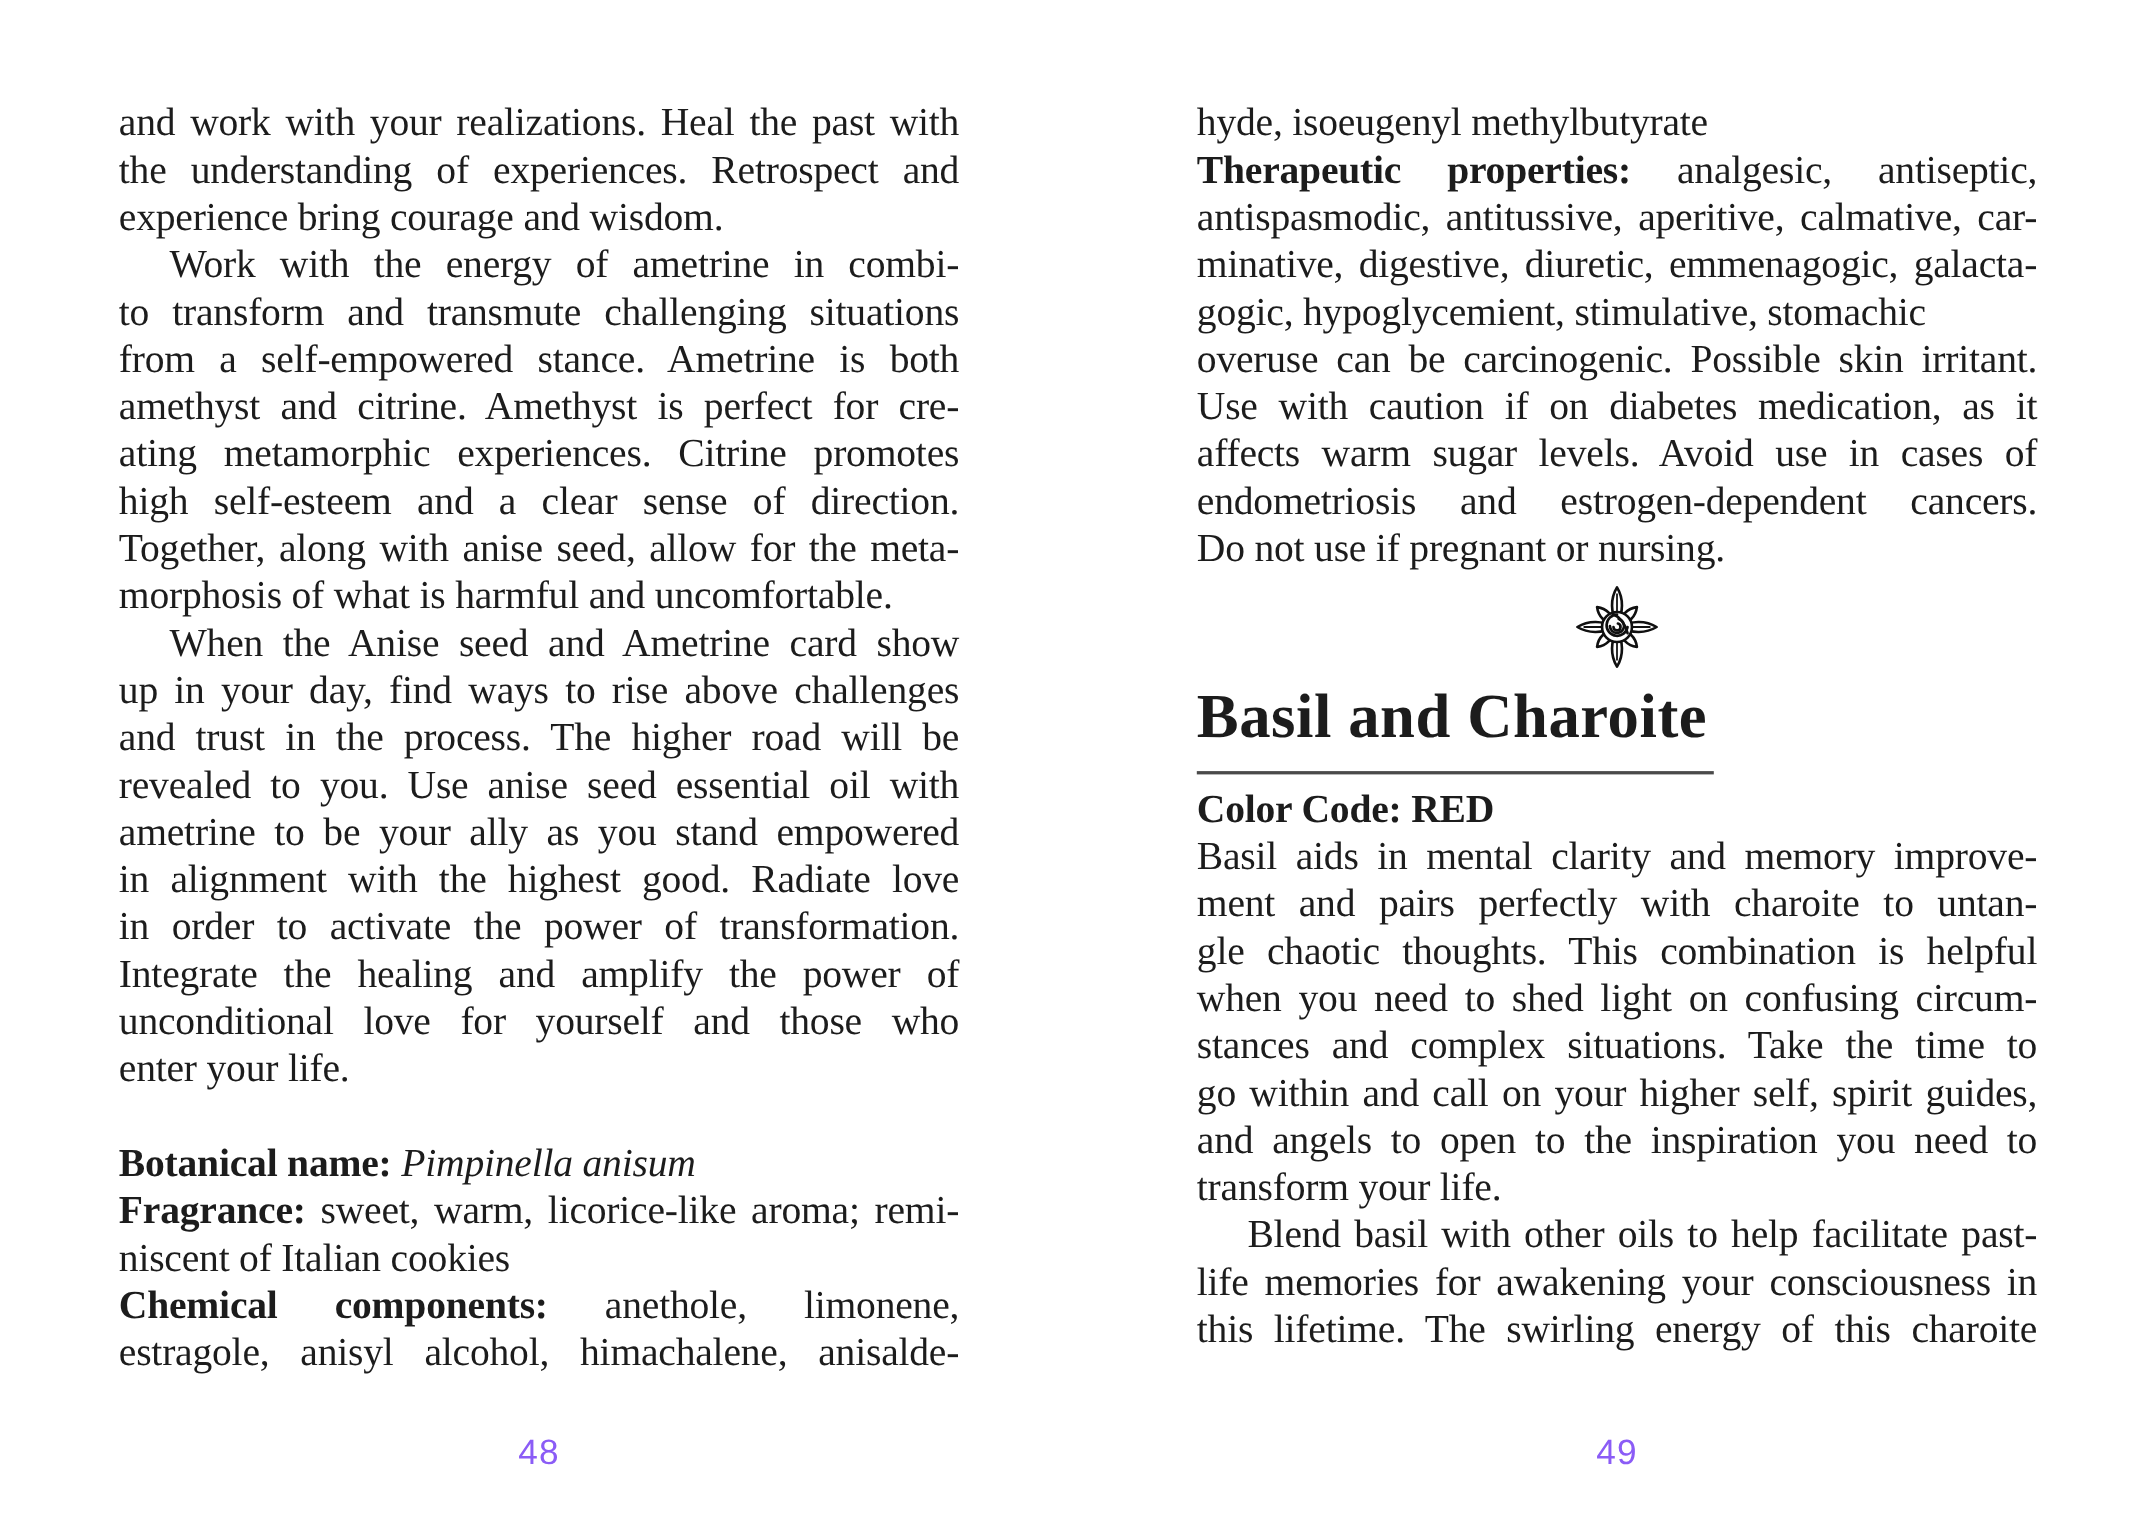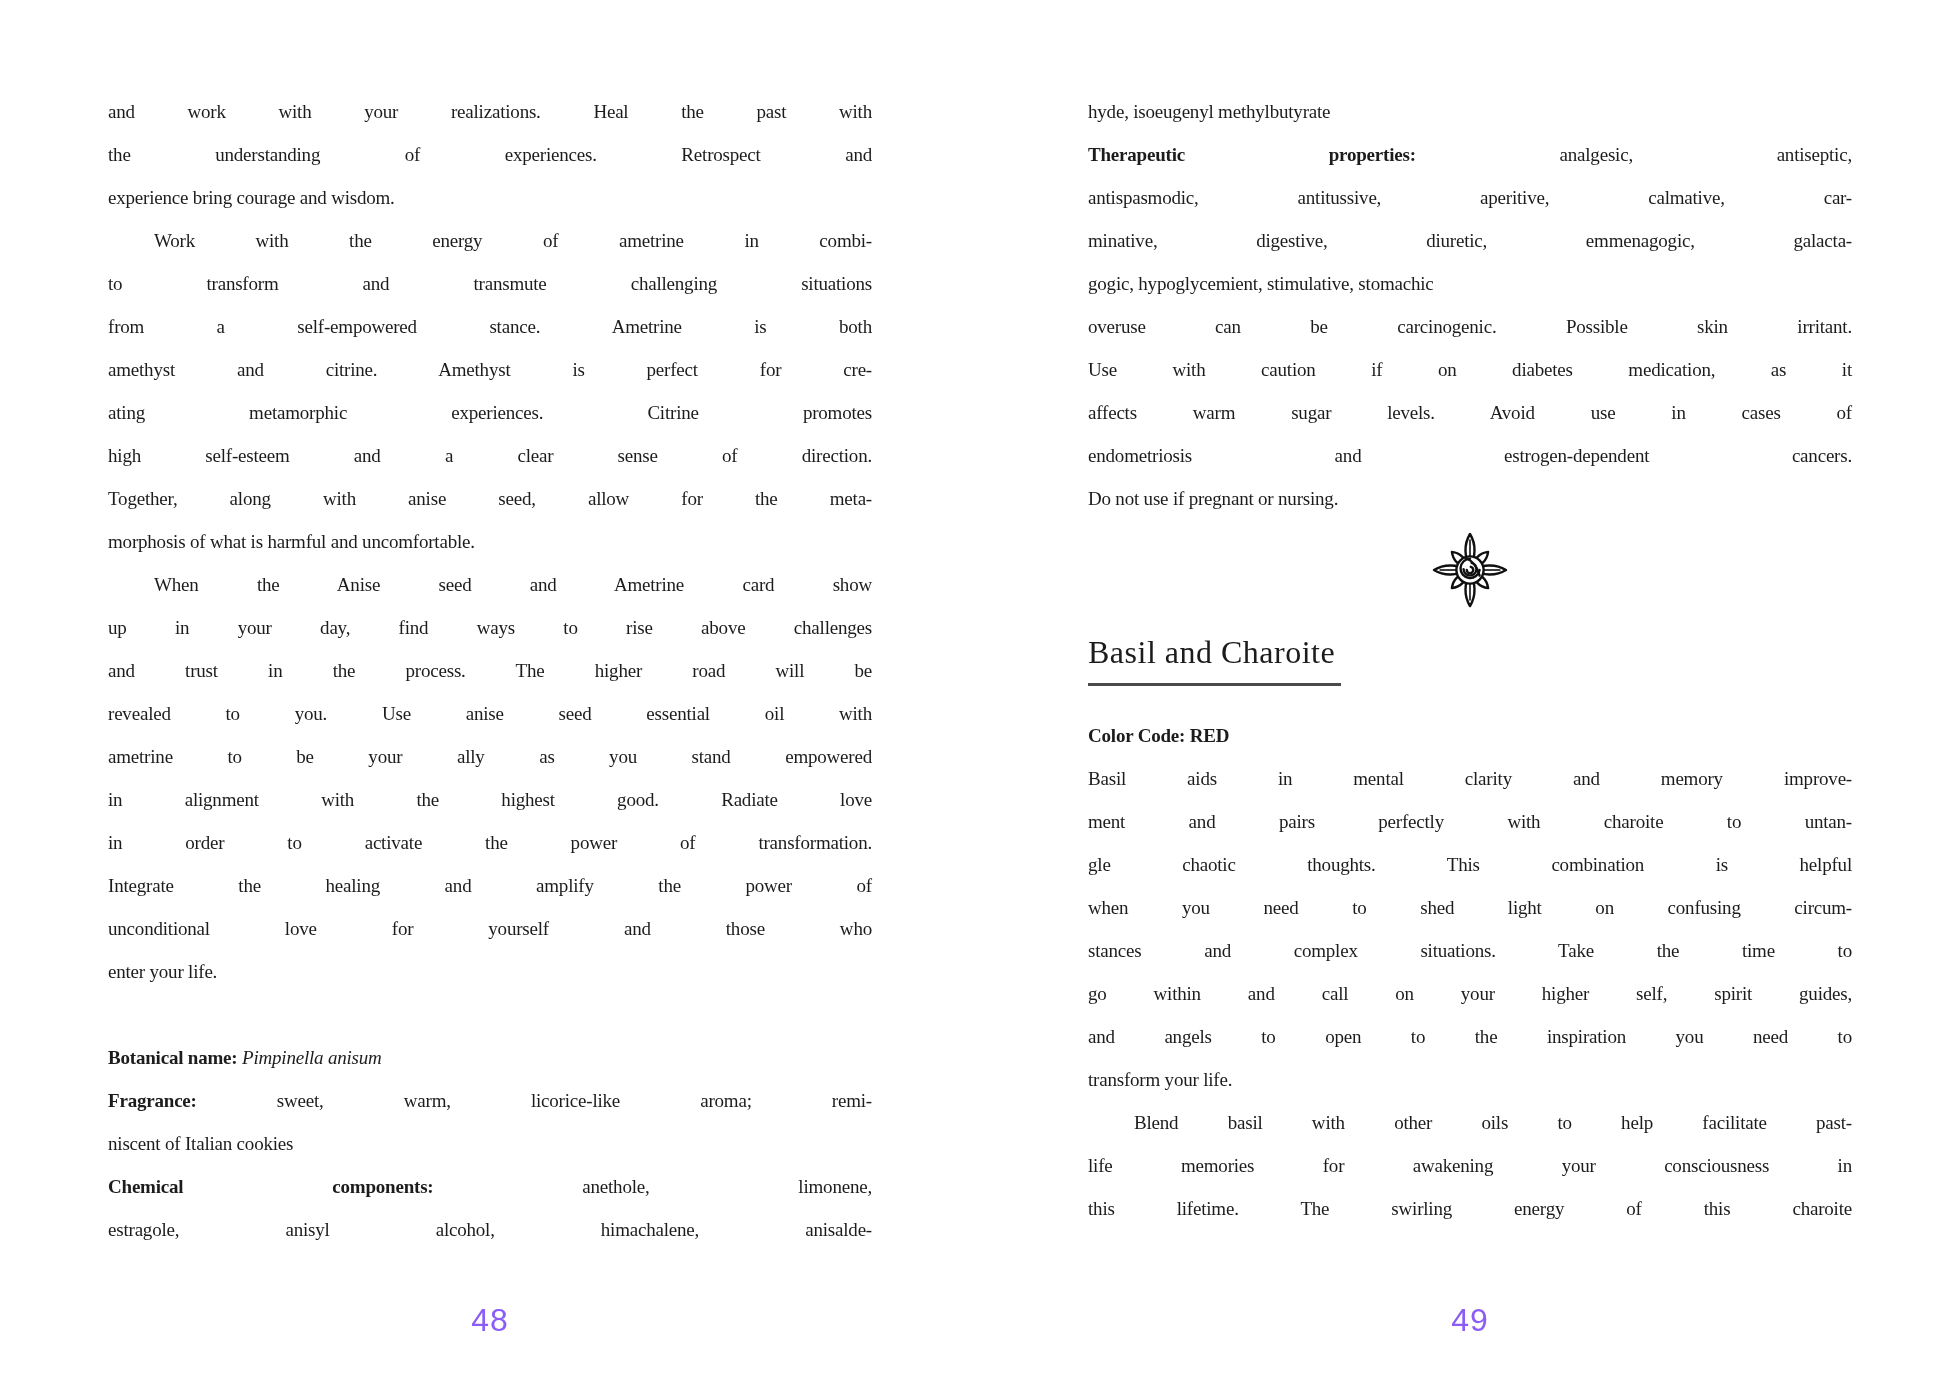--- a/index.html
+++ b/index.html
@@ -18,7 +18,7 @@
 
   .ln {
     height: 43px; line-height: 43px;
-    font-size: 19px;
+    font-size: 36px;
     text-align: justify;
     text-align-last: justify;
     text-justify: inter-word;

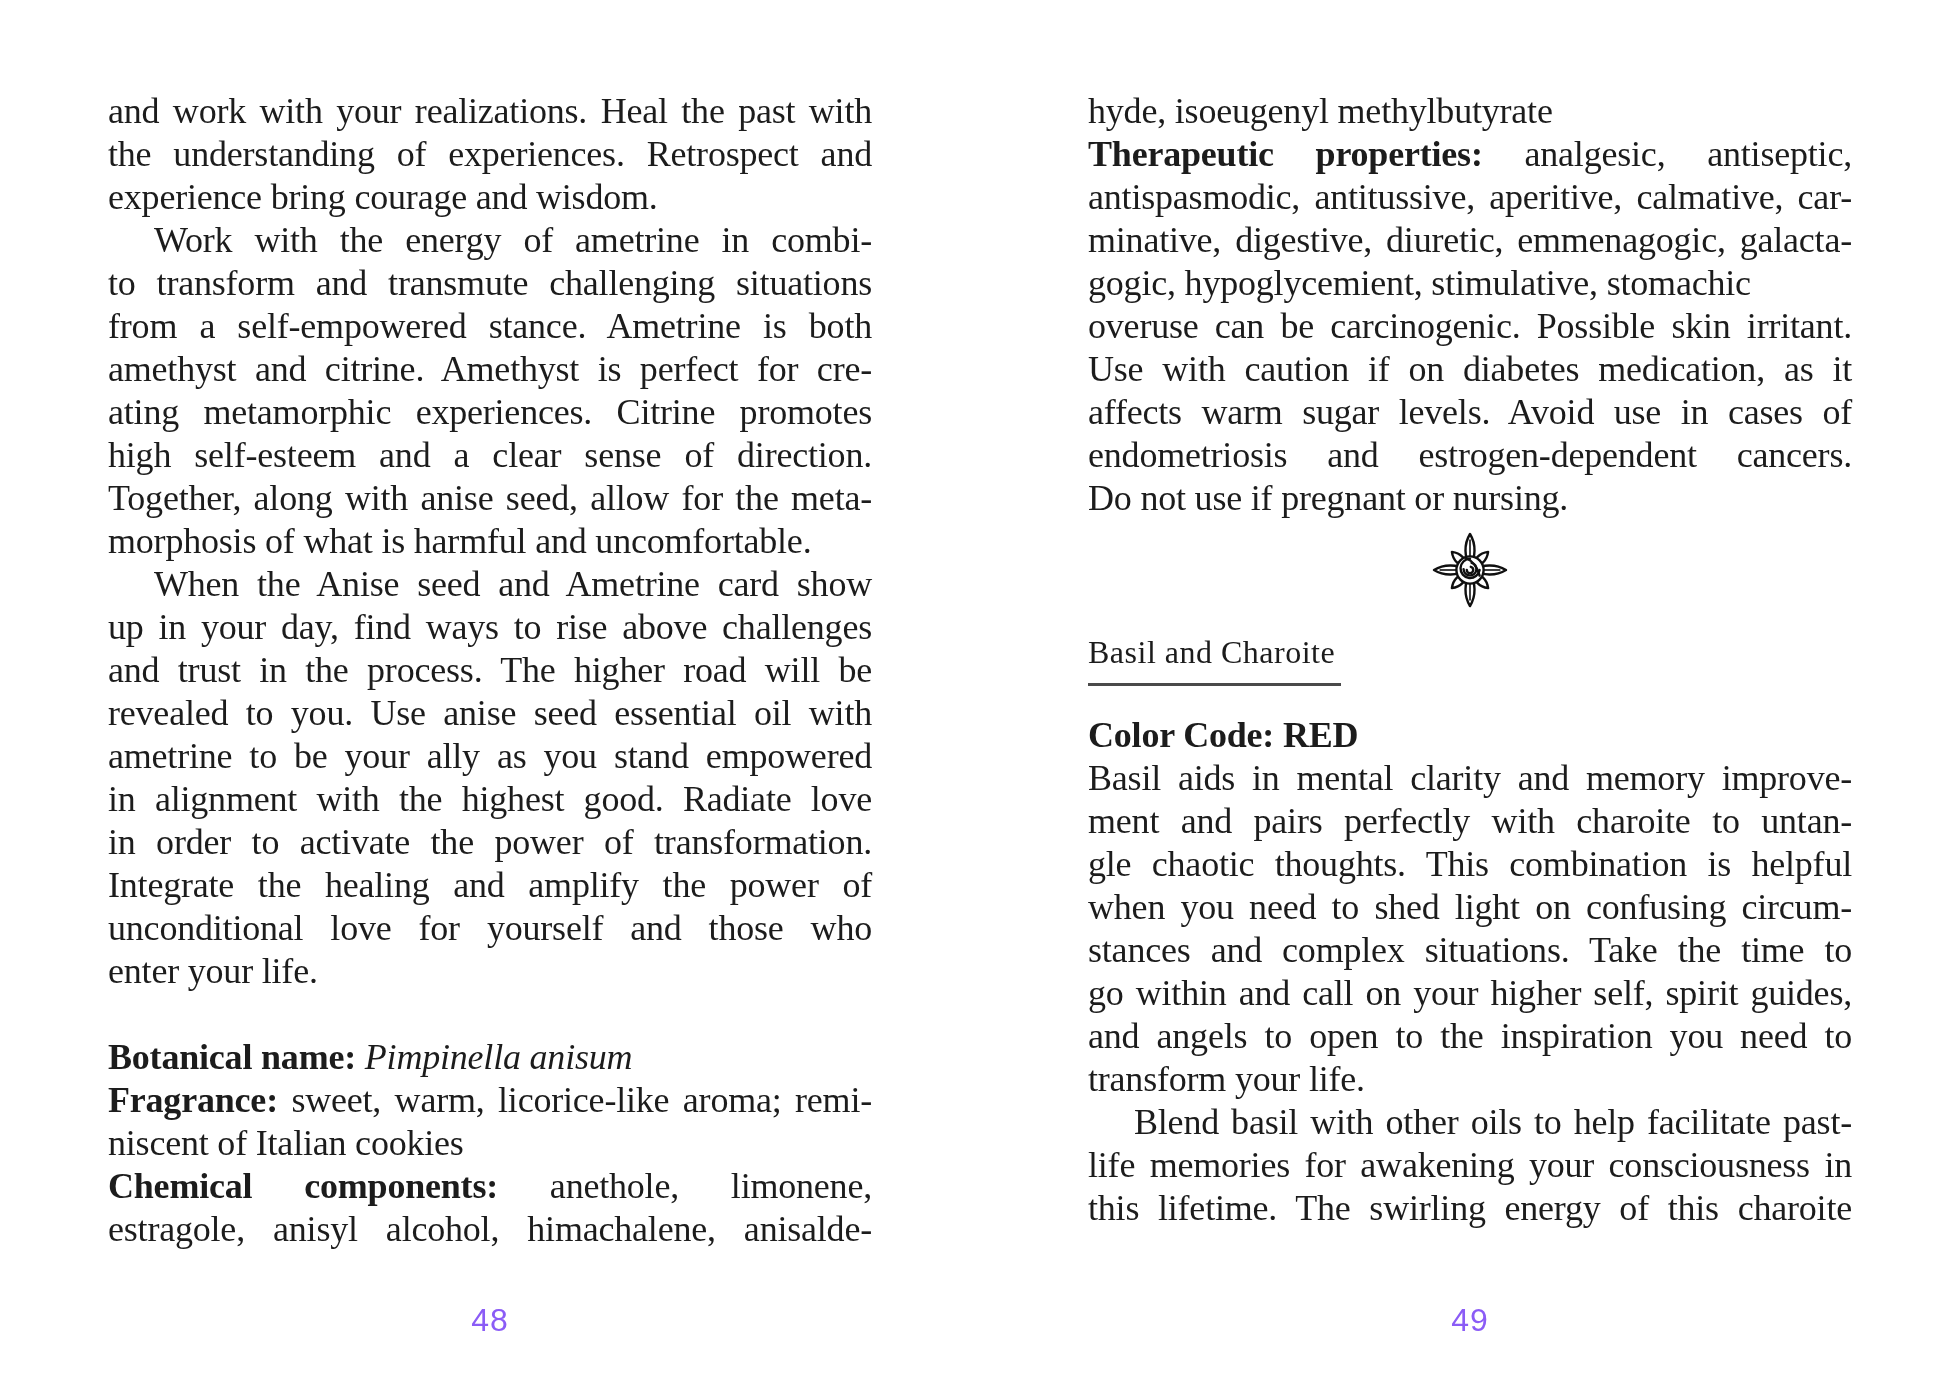--- a/index.html
+++ b/index.html
@@ -37,12 +37,12 @@
   .heading {
     margin: 0;
     display: inline-block;
-    font-size: 32px;
+    font-size: 57px;
     line-height: 52px;
-    font-weight: 400;
+    font-weight: 700;
     letter-spacing: 0.5px;
     border-bottom: 3px solid #4a4a4a;
-    padding: 0 6px 5px 0;
+    padding: 0 6px 23px 0;
   }
 
   .pageno {

